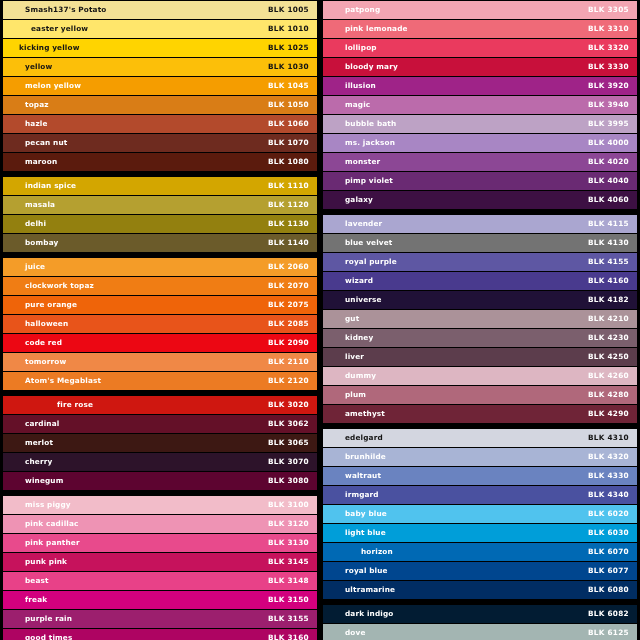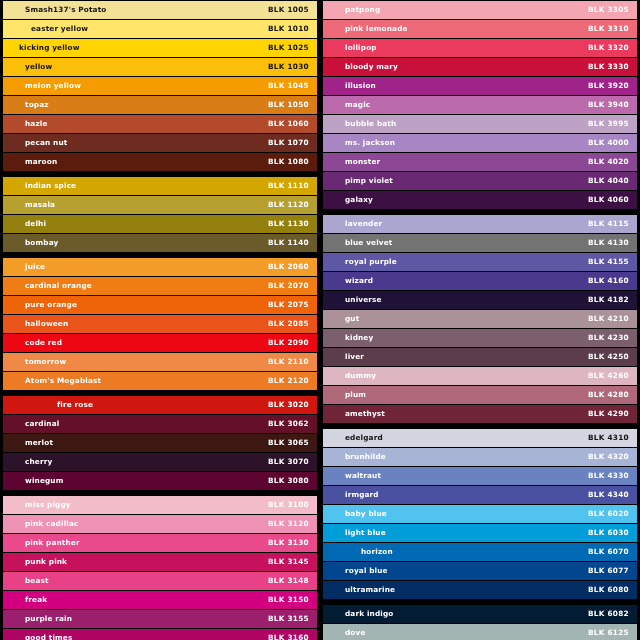--- a/index.html
+++ b/index.html
@@ -137,7 +137,7 @@
             <span class="swatch-code" style="color: rgb(255, 255, 255);">BLK 2060</span>
           </div>
           <div class="swatch-row" style="background: rgb(240, 125, 20);">
-            <span class="swatch-name" style="color: rgb(255, 255, 255);">cardinal orange</span>
+            <span class="swatch-name" style="color: rgb(255, 255, 255);">clockwork topaz</span>
             <span class="swatch-code" style="color: rgb(255, 255, 255);">BLK 2070</span>
           </div>
           <div class="swatch-row" style="background: rgb(239, 100, 9);">

